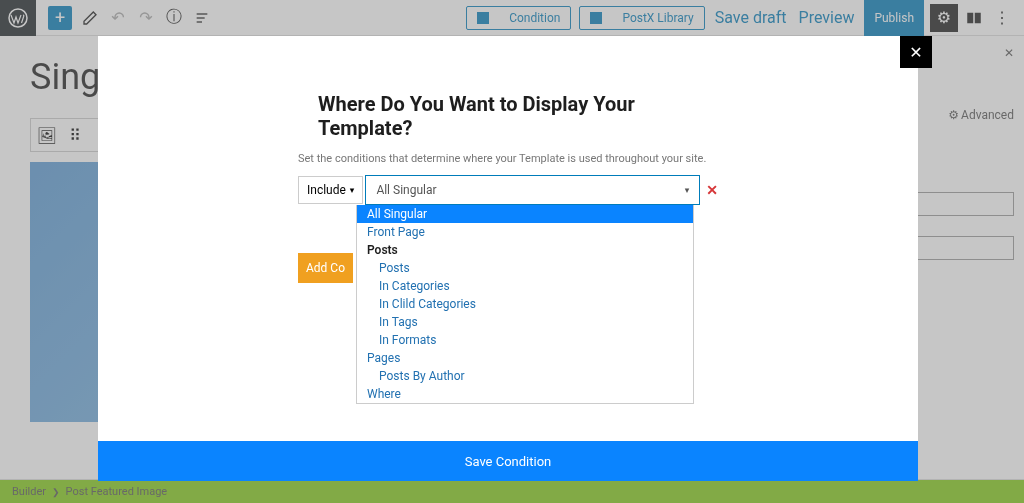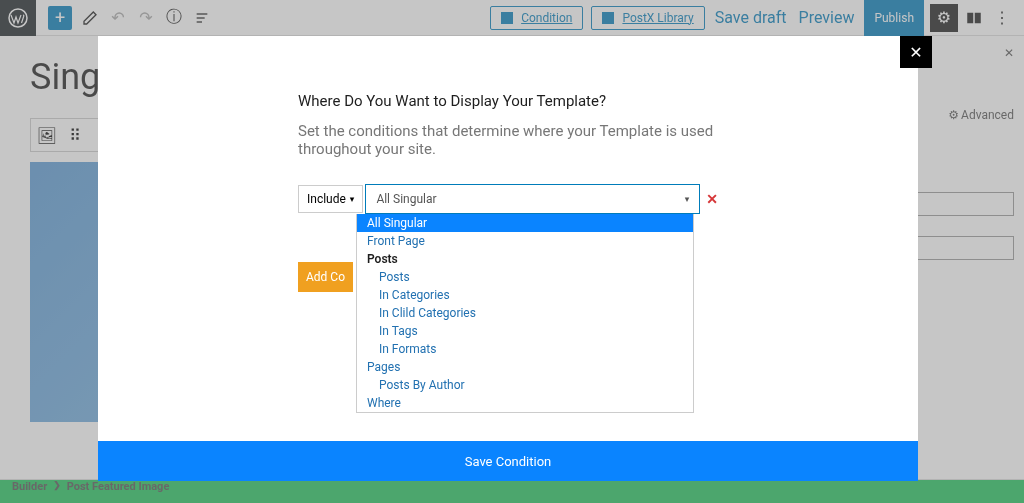--- a/index.html
+++ b/index.html
@@ -12,7 +12,7 @@
 .tool-icon { width:28px; height:28px; display:flex; align-items:center; justify-content:center; color:#1e1e1e; cursor:pointer; }
 .tool-icon.disabled { color:#aaa; }
 .tb-spacer { flex:1; }
-.tb-btn { border:1px solid #007cba; background:#fff; color:#007cba; padding:4px 10px; font-size:12px; border-radius:2px; margin:0 4px; cursor:pointer; display:flex; align-items:center; gap:8px;text-decoration:underline; }
+.tb-btn { border:1px solid #007cba; background:#fff; color:#007cba; padding:4px 10px; font-size:12px; border-radius:2px; margin:0 4px; cursor:pointer; display:flex; align-items:center; gap:20px; }
 .tb-btn .sq { width:12px; height:12px; background:#007cba; }
 .tb-link { color:#007cba; font-size:16px; margin:0 6px; cursor:pointer; }
 .publish-btn { background:#007cba; color:#fff; border:none; padding:20px 10px; font-size:12px; border-radius:2px; margin:0 4px; cursor:pointer; }

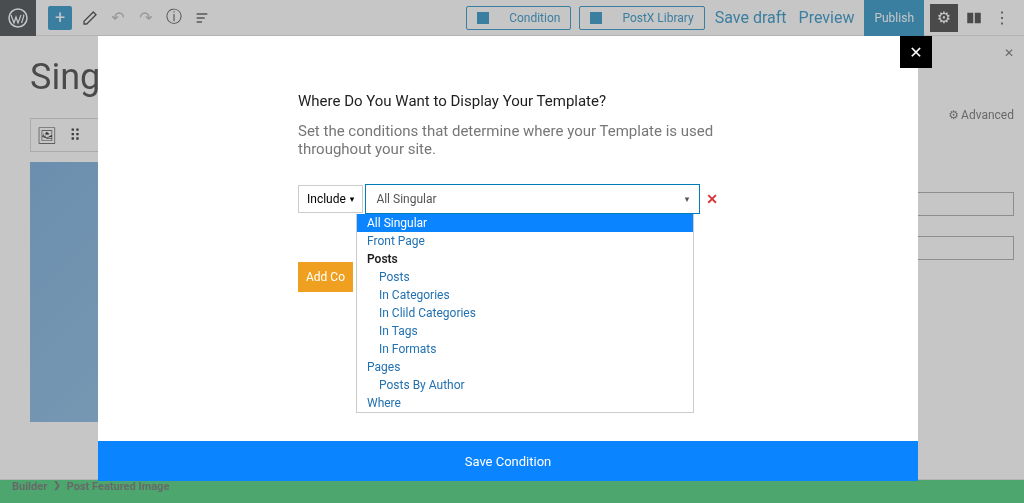--- a/index.html
+++ b/index.html
@@ -41,7 +41,7 @@
 .modal { position:absolute; top:36px; left:98px; width:820px; height:445px; background:#fff; z-index:20; display:flex; flex-direction:column; }
 .modal-close { position:absolute; top:0; right:-14px; width:32px; height:32px; background:#000; color:#fff; display:flex; align-items:center; justify-content:center; font-size:16px; cursor:pointer; z-index:25; }
 .modal-body { flex:1; padding:56px 200px 20px 200px; }
-.modal-h { font-size:15px; font-weight:400; color:#1e1e1e; margin-bottom:12px; }
+.modal-h { font-size:20px; font-weight:700; color:#1e1e1e; margin-bottom:12px;margin-left:20px; }
 .modal-sub { font-size:15px; color:#777; margin-bottom:26px; }
 .cond-row { display:flex; align-items:center; gap:2px; position:relative; }
 .inc-sel { border:1px solid #ccc; padding:6px 8px; font-size:12px; background:#fff; cursor:pointer; display:flex; align-items:center; gap:4px; }

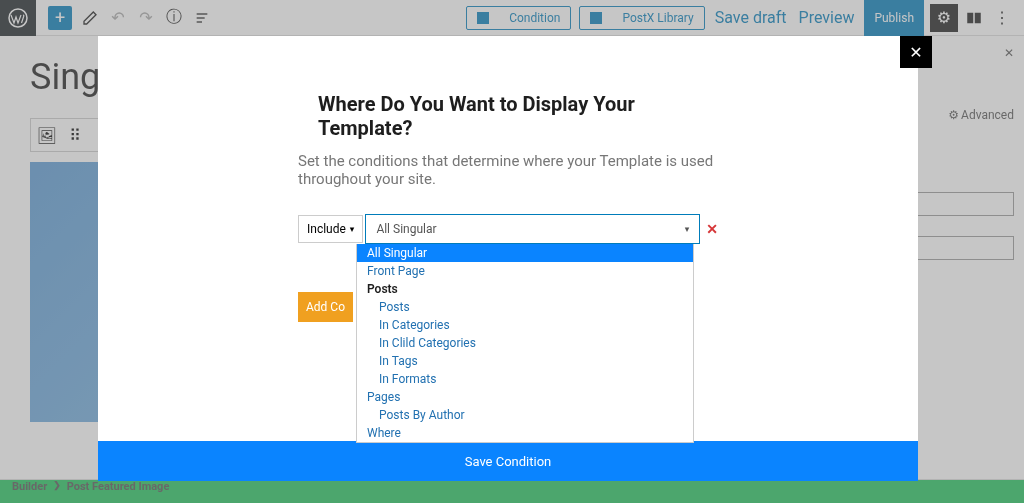--- a/index.html
+++ b/index.html
@@ -42,7 +42,7 @@
 .modal-close { position:absolute; top:0; right:-14px; width:32px; height:32px; background:#000; color:#fff; display:flex; align-items:center; justify-content:center; font-size:16px; cursor:pointer; z-index:25; }
 .modal-body { flex:1; padding:56px 200px 20px 200px; }
 .modal-h { font-size:20px; font-weight:700; color:#1e1e1e; margin-bottom:12px;margin-left:20px; }
-.modal-sub { font-size:15px; color:#777; margin-bottom:26px; }
+.modal-sub { font-size:11px; color:#777; margin-bottom:10px; }
 .cond-row { display:flex; align-items:center; gap:2px; position:relative; }
 .inc-sel { border:1px solid #ccc; padding:6px 8px; font-size:12px; background:#fff; cursor:pointer; display:flex; align-items:center; gap:4px; }
 .main-sel { border:1px solid #007cba; padding:7px 10px; font-size:12px; flex:1; background:#fff; cursor:pointer; display:flex; align-items:center; justify-content:space-between; color:#555; }

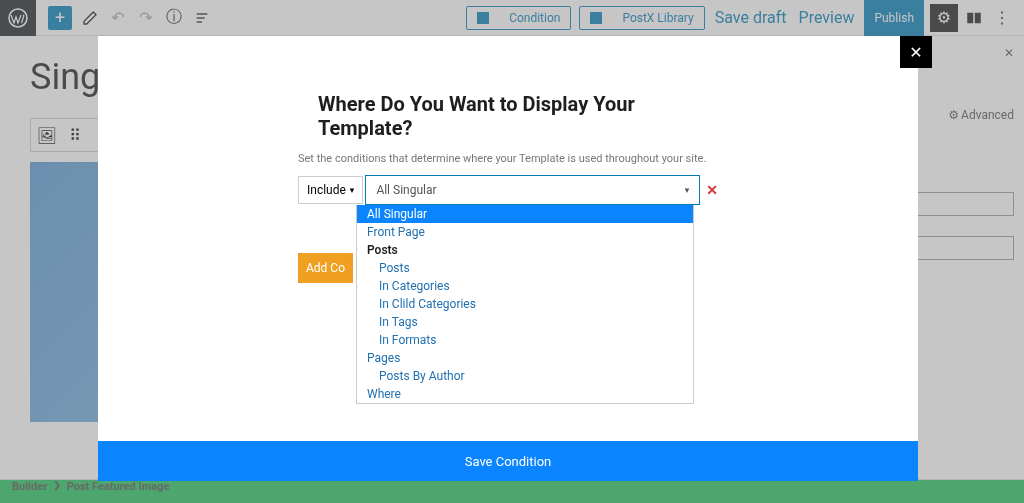--- a/index.html
+++ b/index.html
@@ -34,7 +34,7 @@
 .sp-input { border:1px solid #999; height:24px; flex:1; }
 .sp-fill { border:1px solid #999; padding:4px 8px; }
 
-.bottombar { position:absolute; bottom:0; left:0; right:0; height:24px; background:#22c55e; border-top:1px solid #ddd; font-size:11px; color:#555; display:flex; align-items:flex-start; padding:0 12px;font-weight:bold; }
+.bottombar { position:absolute; bottom:0; left:0; right:0; height:24px; background:#84cc16; border-top:1px solid #ddd; font-size:11px; color:#555; display:flex; align-items:center; padding:0 12px; }
 .crumb-sep { margin:0 6px; font-size:9px; }
 
 .overlay { position:absolute; inset:0; background:rgba(128,128,128,0.45); z-index:10; }

